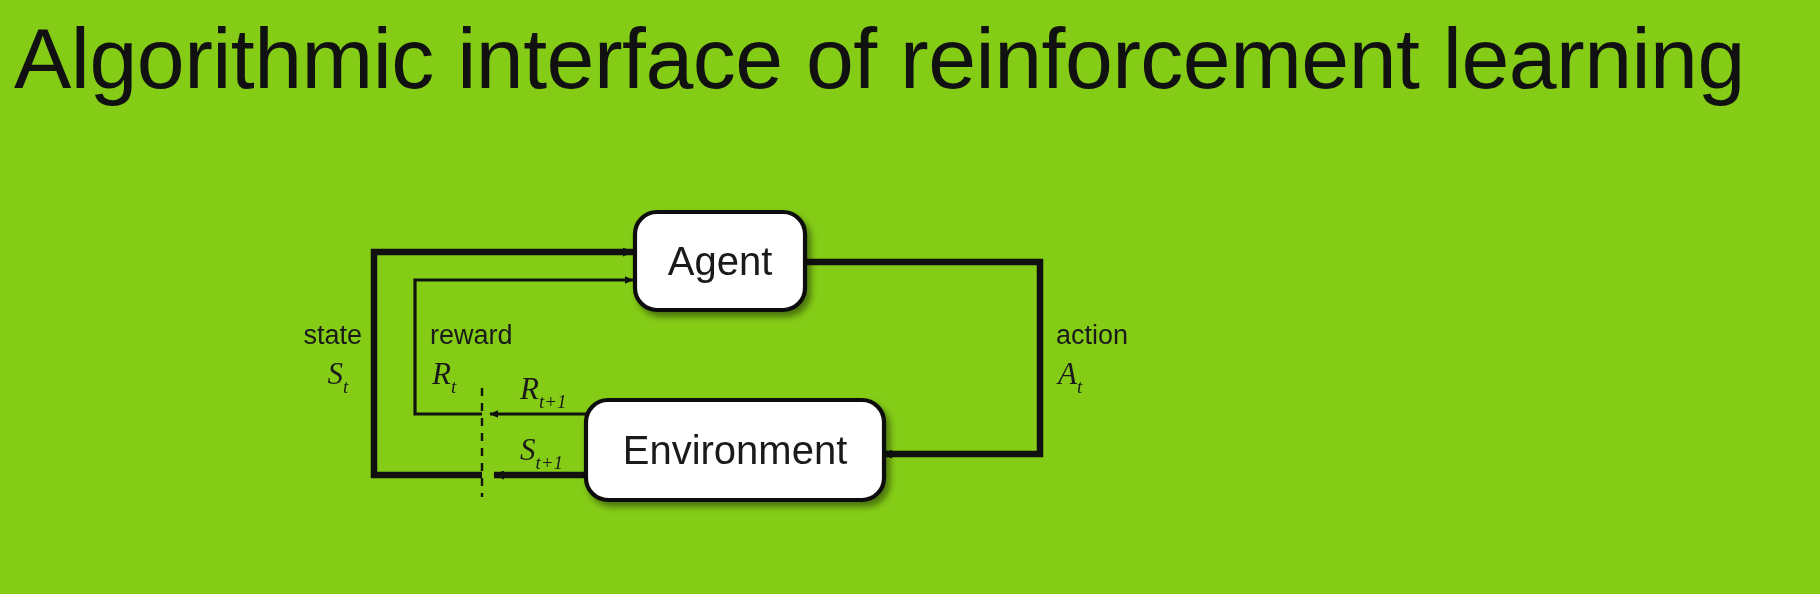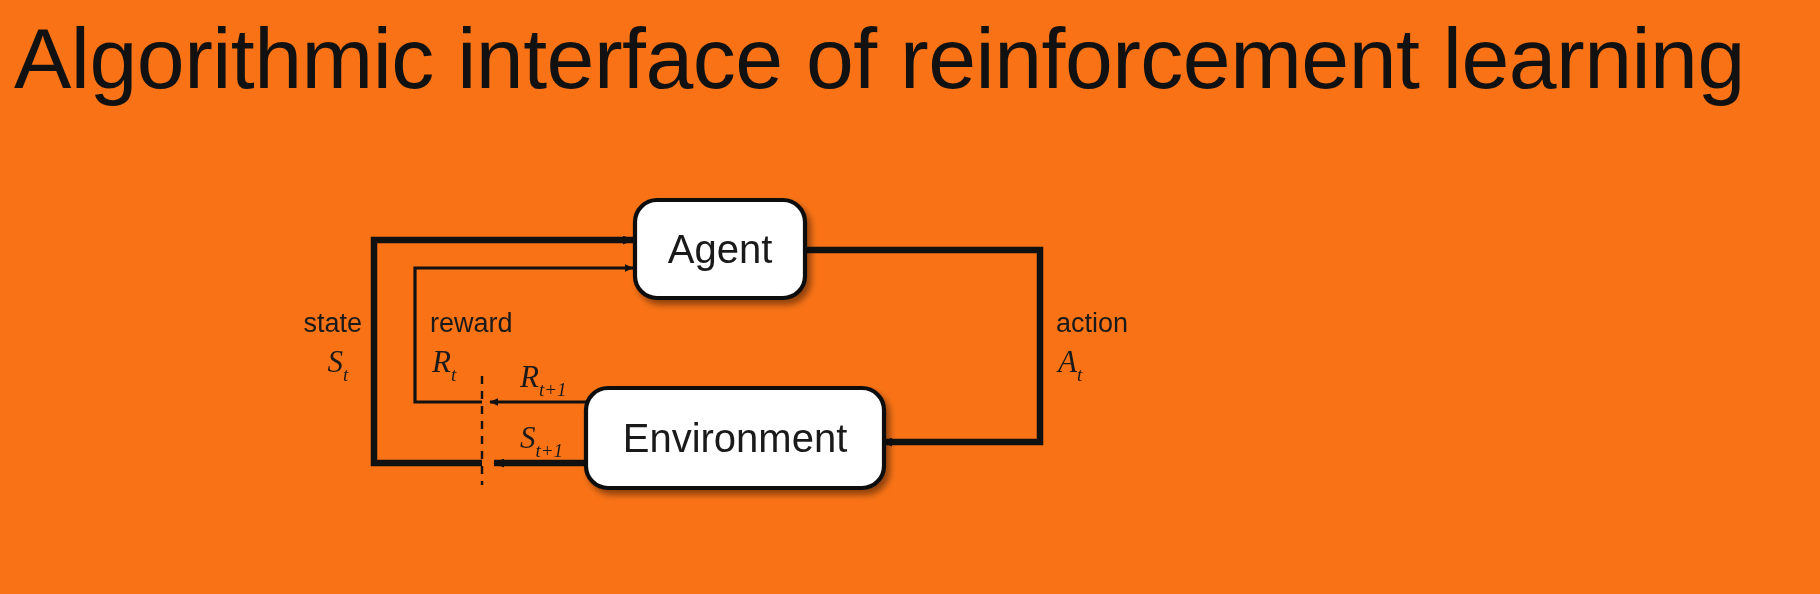--- a/index.html
+++ b/index.html
@@ -19,7 +19,7 @@
     position: relative;
     width: 1820px;
     height: 594px;
-    background: #f97316;
+    background: #84cc16;
   }
   .slide-title {
     position: absolute;

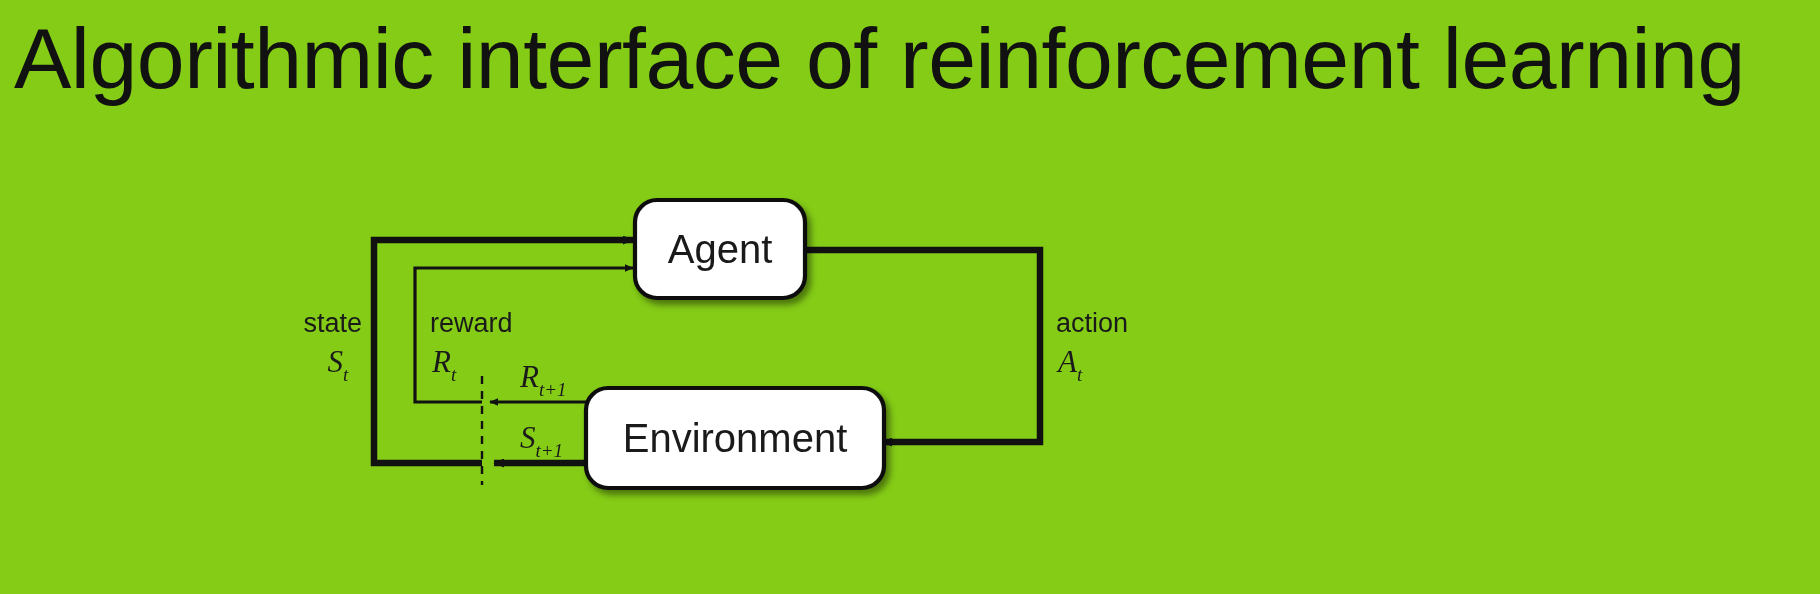--- a/index.html
+++ b/index.html
@@ -38,7 +38,7 @@
   .diagram-wrap {
     position: absolute;
     left: 250px;
-    top: 180px;
+    top: 192px;
     width: 1150px;
     height: 330px;
   }

